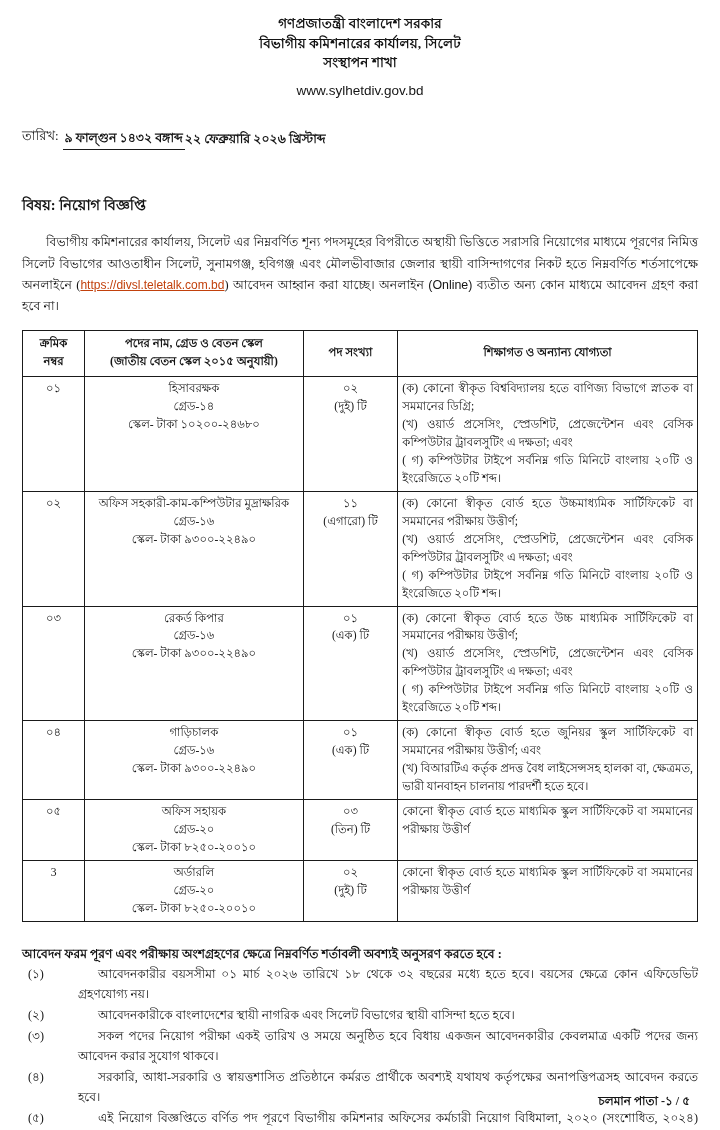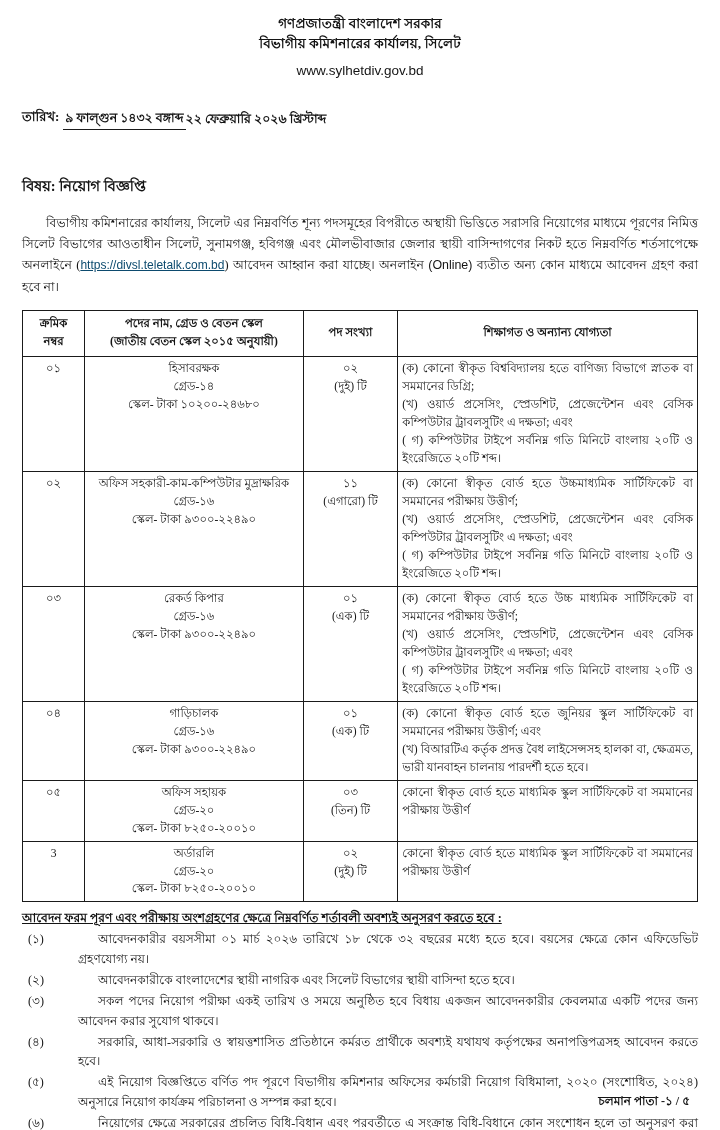--- a/index.html
+++ b/index.html
@@ -190,6 +190,7 @@
   <div class="letterhead">
     <div class="lh-line">গণপ্রজাতন্ত্রী বাংলাদেশ সরকার</div>
     <div class="lh-line">বিভাগীয় কমিশনারের কার্যালয়, সিলেট</div>
+    <div class="lh-line">সংস্থাপন শাখা</div>
     <div class="lh-url">www.sylhetdiv.gov.bd</div>
   </div>
 

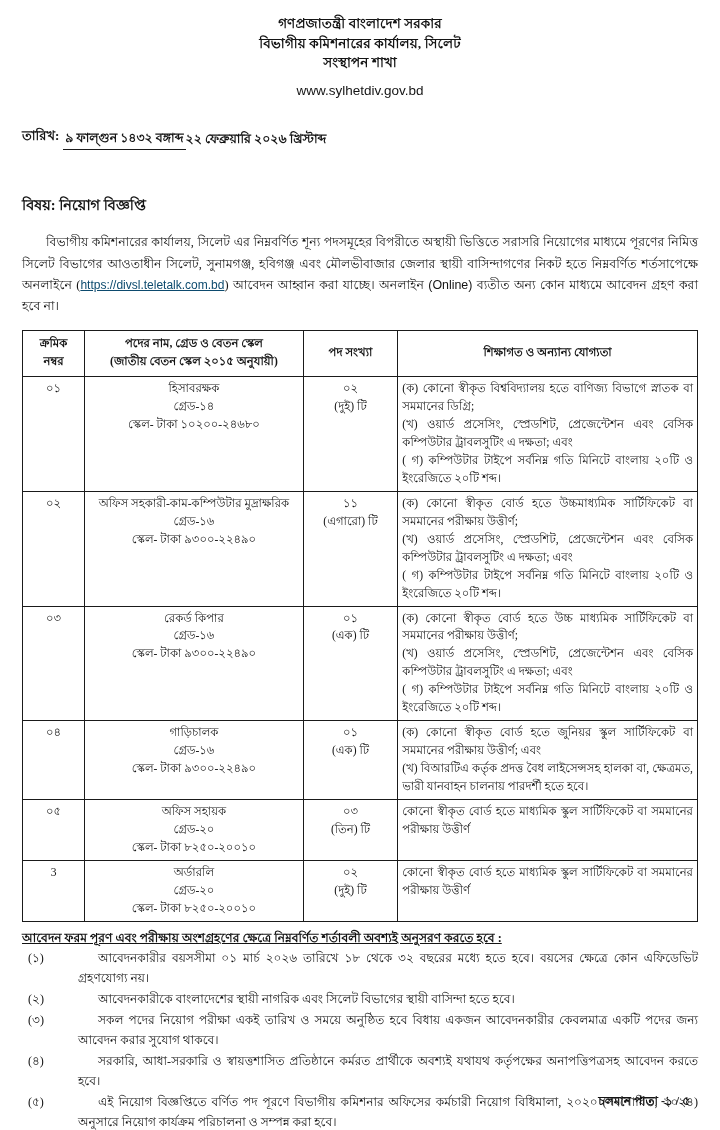--- a/index.html
+++ b/index.html
@@ -60,7 +60,7 @@
   }
   .date-label {
     font-size: 13px;
-    font-weight: 700;
+    font-weight: 400;
     align-self: flex-end;
     padding-bottom: 5px;
   }

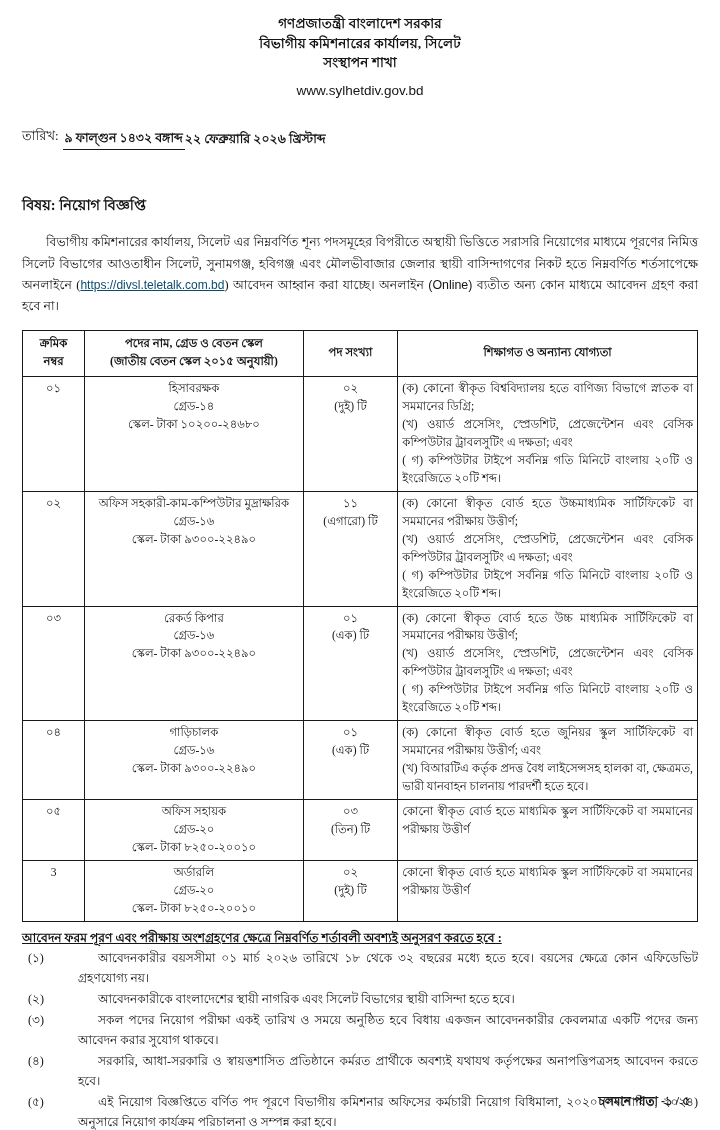--- a/index.html
+++ b/index.html
@@ -99,7 +99,7 @@
   }
   .intro a,
   .intro .url-link {
-    color: #0c4a6e;
+    color: #c2410c;
     text-decoration: underline;
     font-family: "Liberation Sans", sans-serif;
     font-size: 12px;

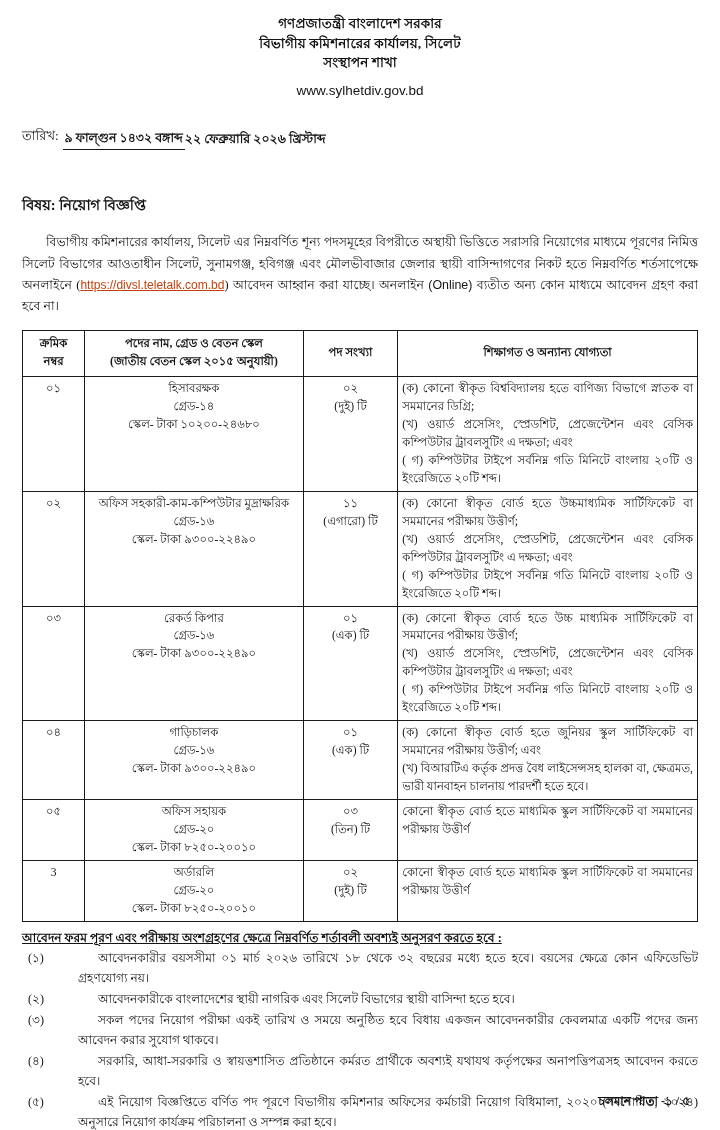--- a/index.html
+++ b/index.html
@@ -143,10 +143,9 @@
 
   
   .cond-head {
-    margin-top: 7px;
+    margin-top: 23px;
     font-size: 12.2px;
     font-weight: 700;
-    text-decoration: underline;
     line-height: 1.5;
   }
   ol.cond-list {

